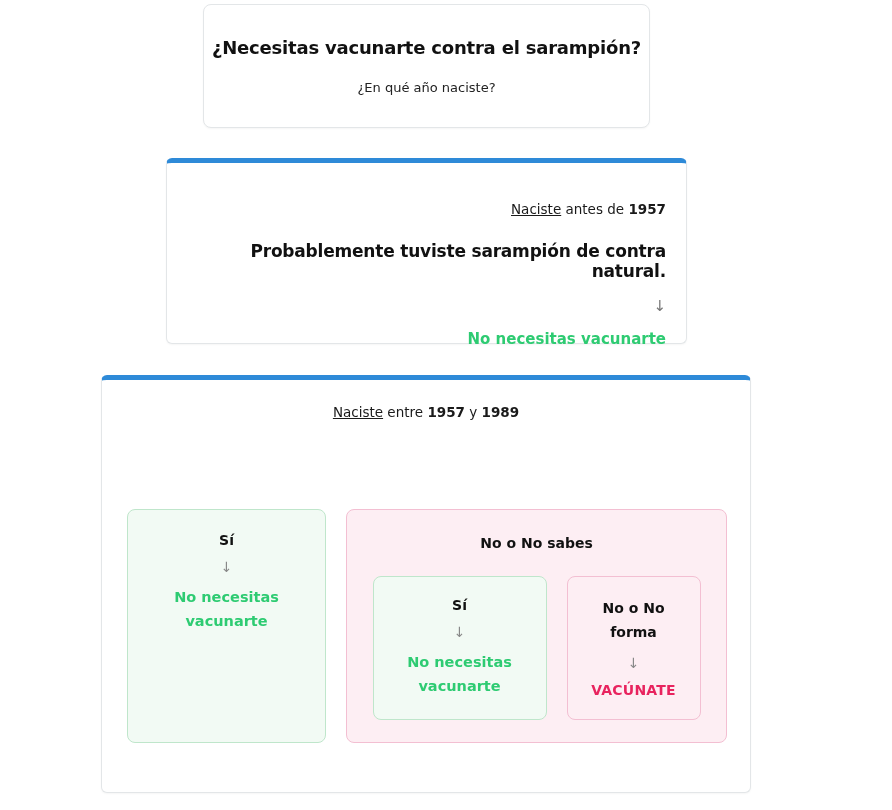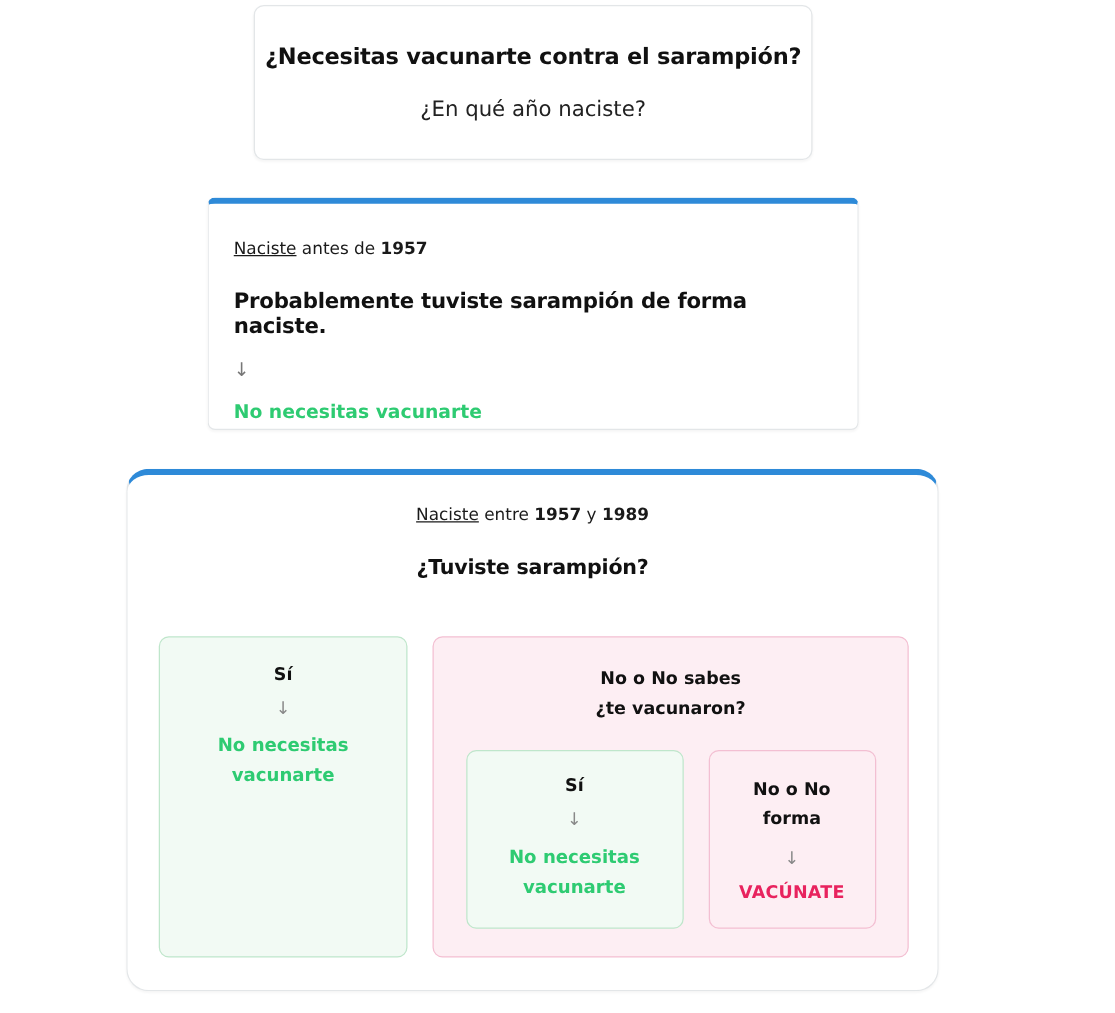--- a/index.html
+++ b/index.html
@@ -46,7 +46,7 @@
     margin-bottom: 22px;
   }
   .q-sub {
-    font-size: 17px;
+    font-size: 13px;
     color: #222222;
     text-align: center;
   }

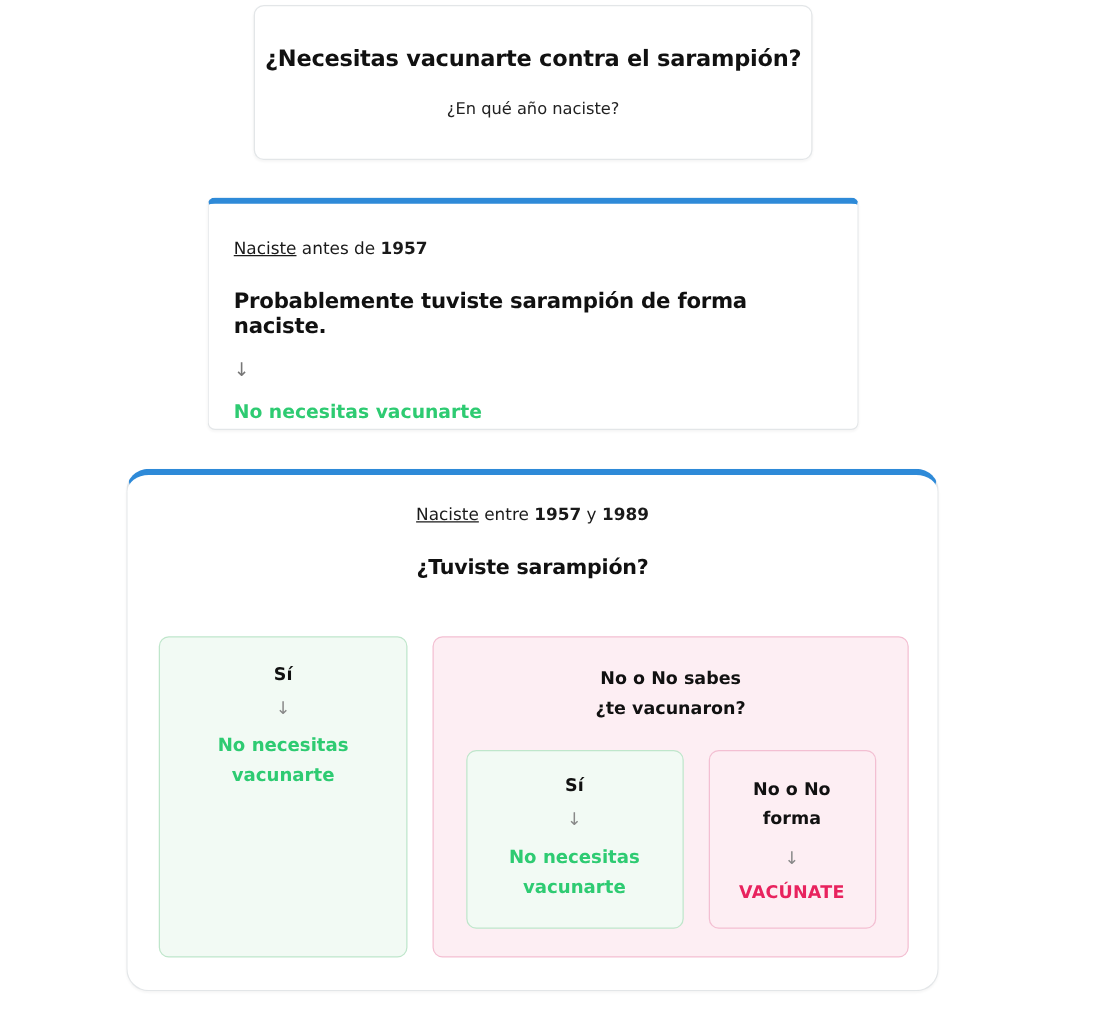--- a/index.html
+++ b/index.html
@@ -66,8 +66,8 @@
     box-shadow: 0 1px 2px rgba(0,0,0,0.04);
   }
   .card-a .inner {
-    padding: 28px 20px 0 20px;
-    text-align: left;
+    padding: 38px 20px 0 20px;
+    text-align: right;
   }
   .line-born {
     font-size: 13.5px;

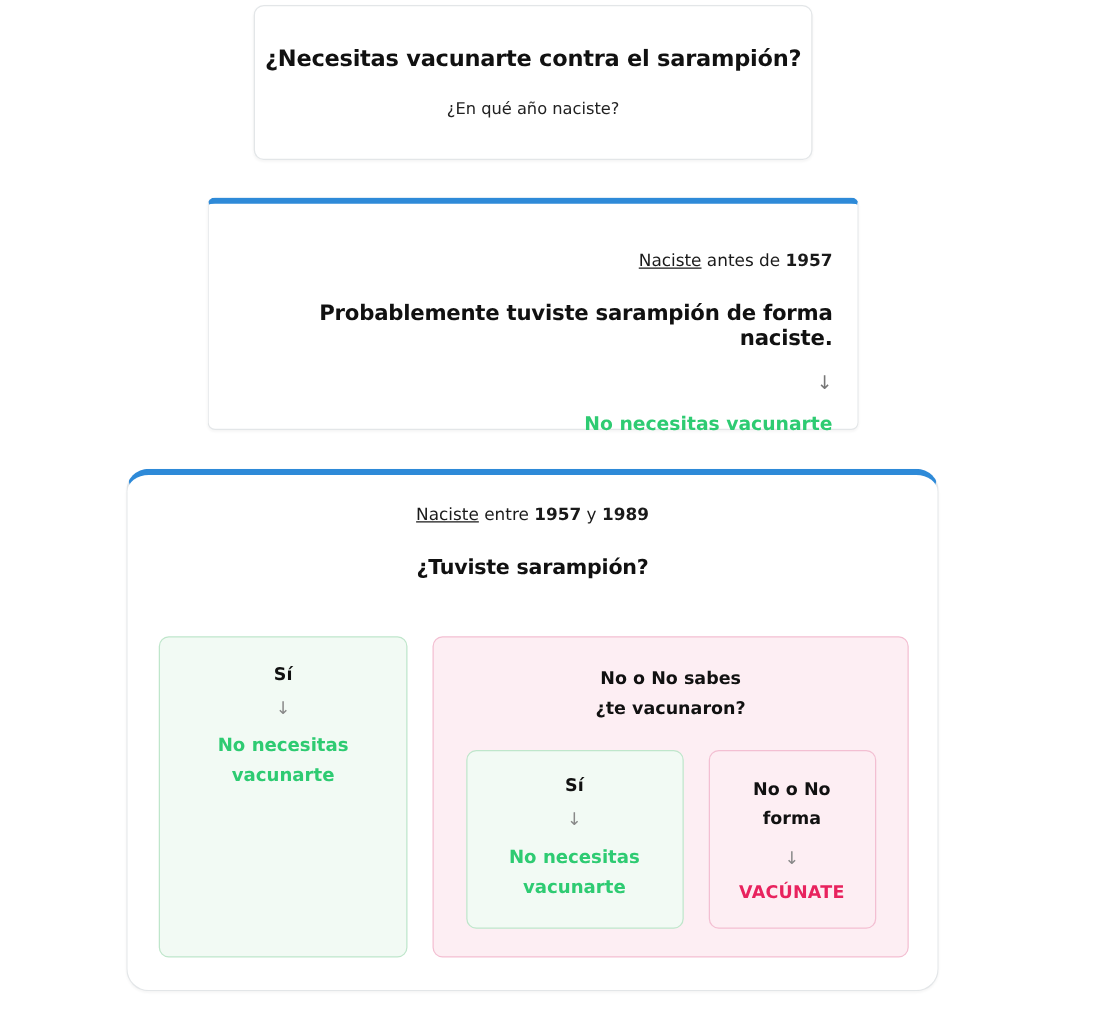--- a/index.html
+++ b/index.html
@@ -223,7 +223,7 @@
       <div class="line-born">
         <span class="u">Naciste</span><span> antes de </span><span class="b">1957</span>
       </div>
-      <div class="stmt">Probablemente tuviste sarampión de forma naciste.</div>
+      <div class="stmt">Probablemente tuviste sarampión de contra natural.</div>
       <div class="arrow">↓</div>
       <div class="green-out">No necesitas vacunarte</div>
     </div>

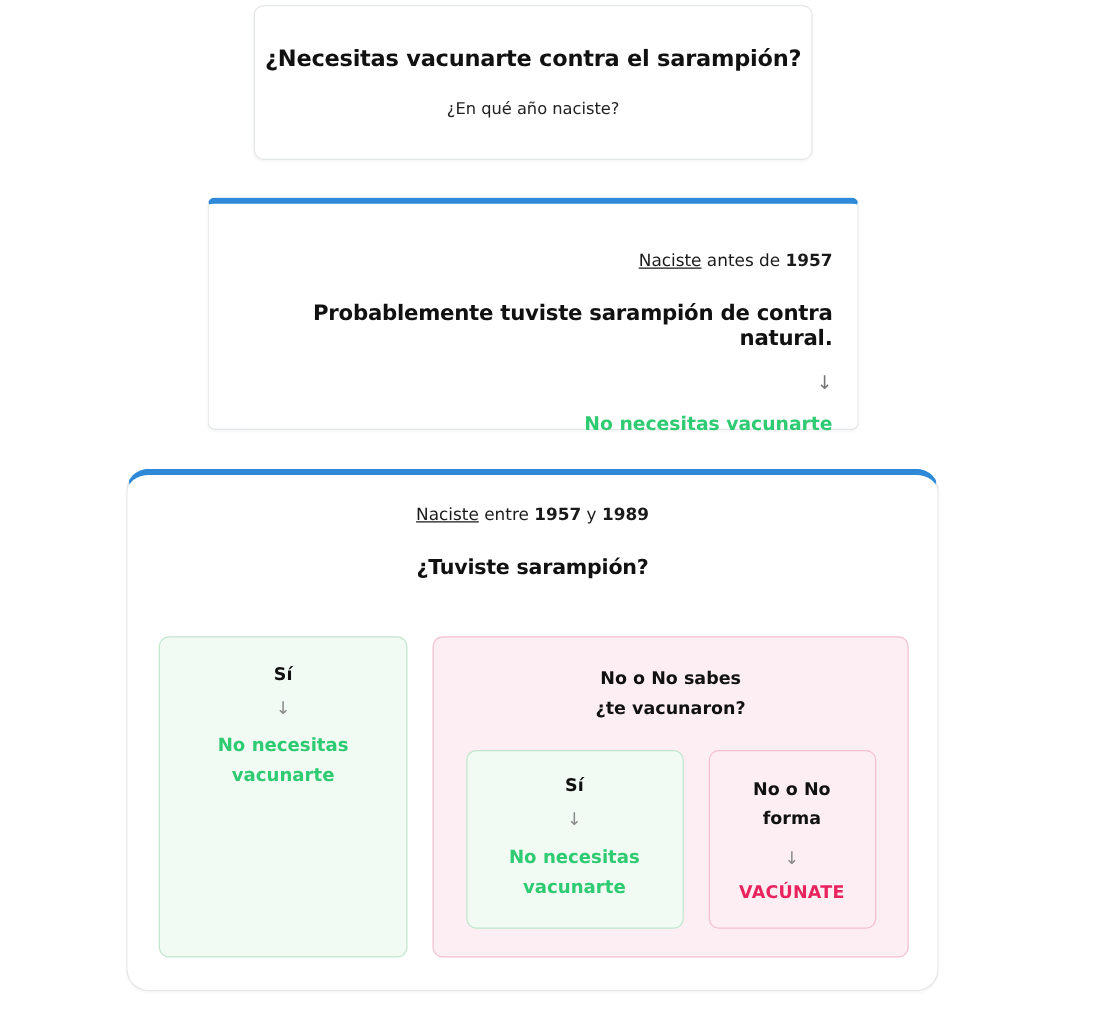--- a/index.html
+++ b/index.html
@@ -110,7 +110,7 @@
     background: #ffffff;
     border: 1px solid #e3e6e8;
     border-top: 5px solid #2e8ad8;
-    border-radius: 18px;
+    border-radius: 6px;
     box-shadow: 0 1px 2px rgba(0,0,0,0.04);
   }
   .card-b .inner {

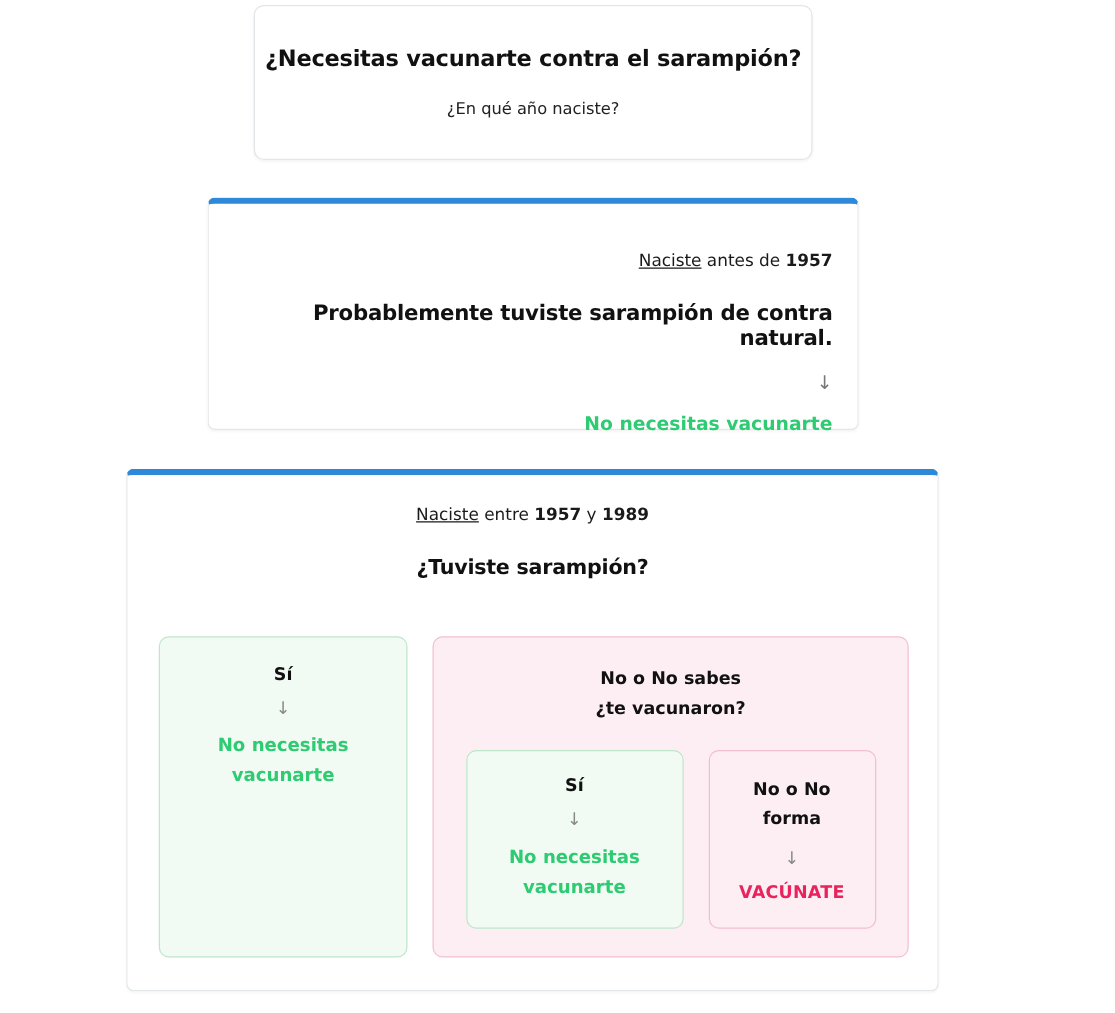--- a/index.html
+++ b/index.html
@@ -234,7 +234,6 @@
       <div class="line-born">
         <span class="u">Naciste</span><span> entre </span><span class="b">1957</span><span> y </span><span class="b">1989</span>
       </div>
-      <div class="stmt2">¿Tuviste sarampión?</div>
     </div>
 
     <div class="branch-row">

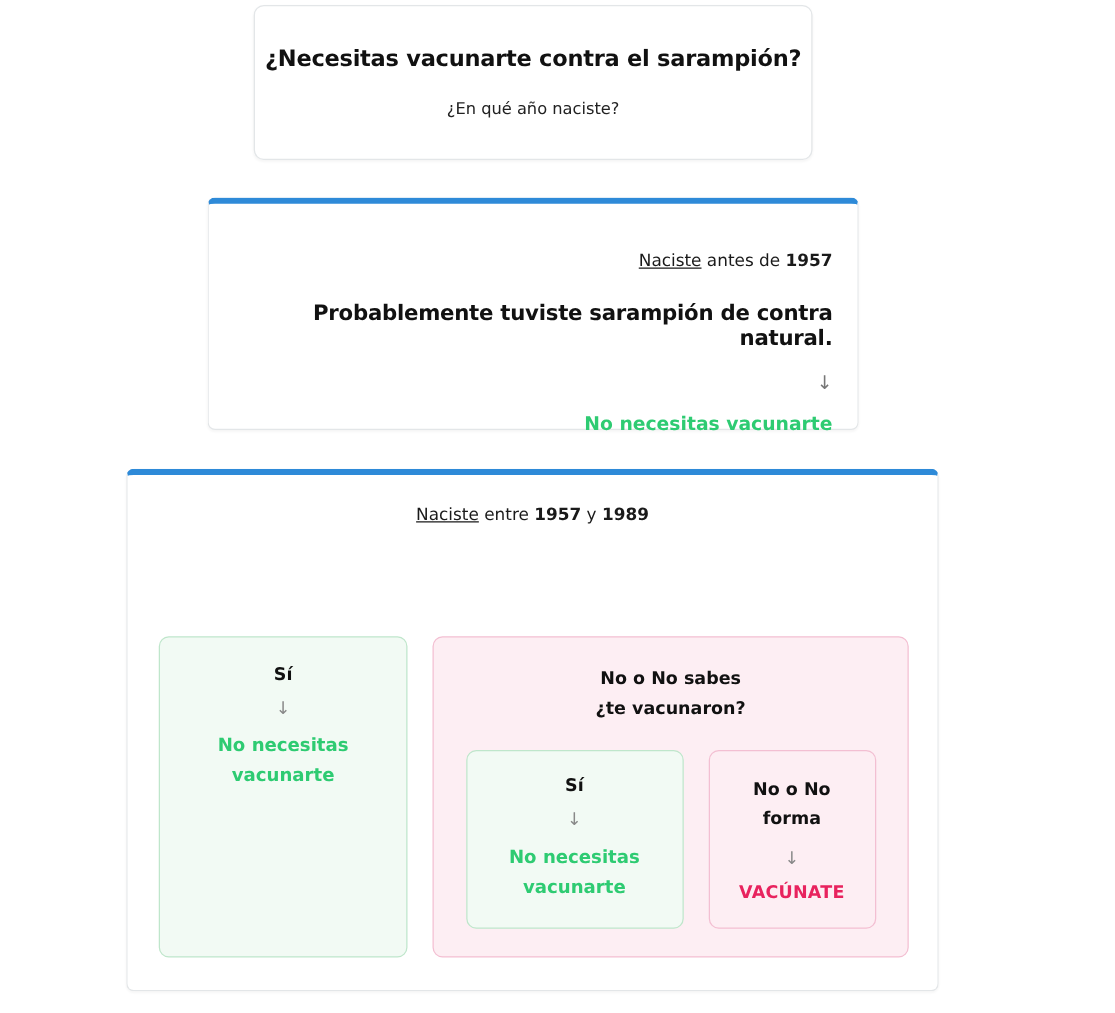--- a/index.html
+++ b/index.html
@@ -247,7 +247,6 @@
       <div class="box-pink">
         <div class="opt-label two-line">
           <div>No o No sabes</div>
-          <div>¿te vacunaron?</div>
         </div>
 
         <div class="sub-row">

